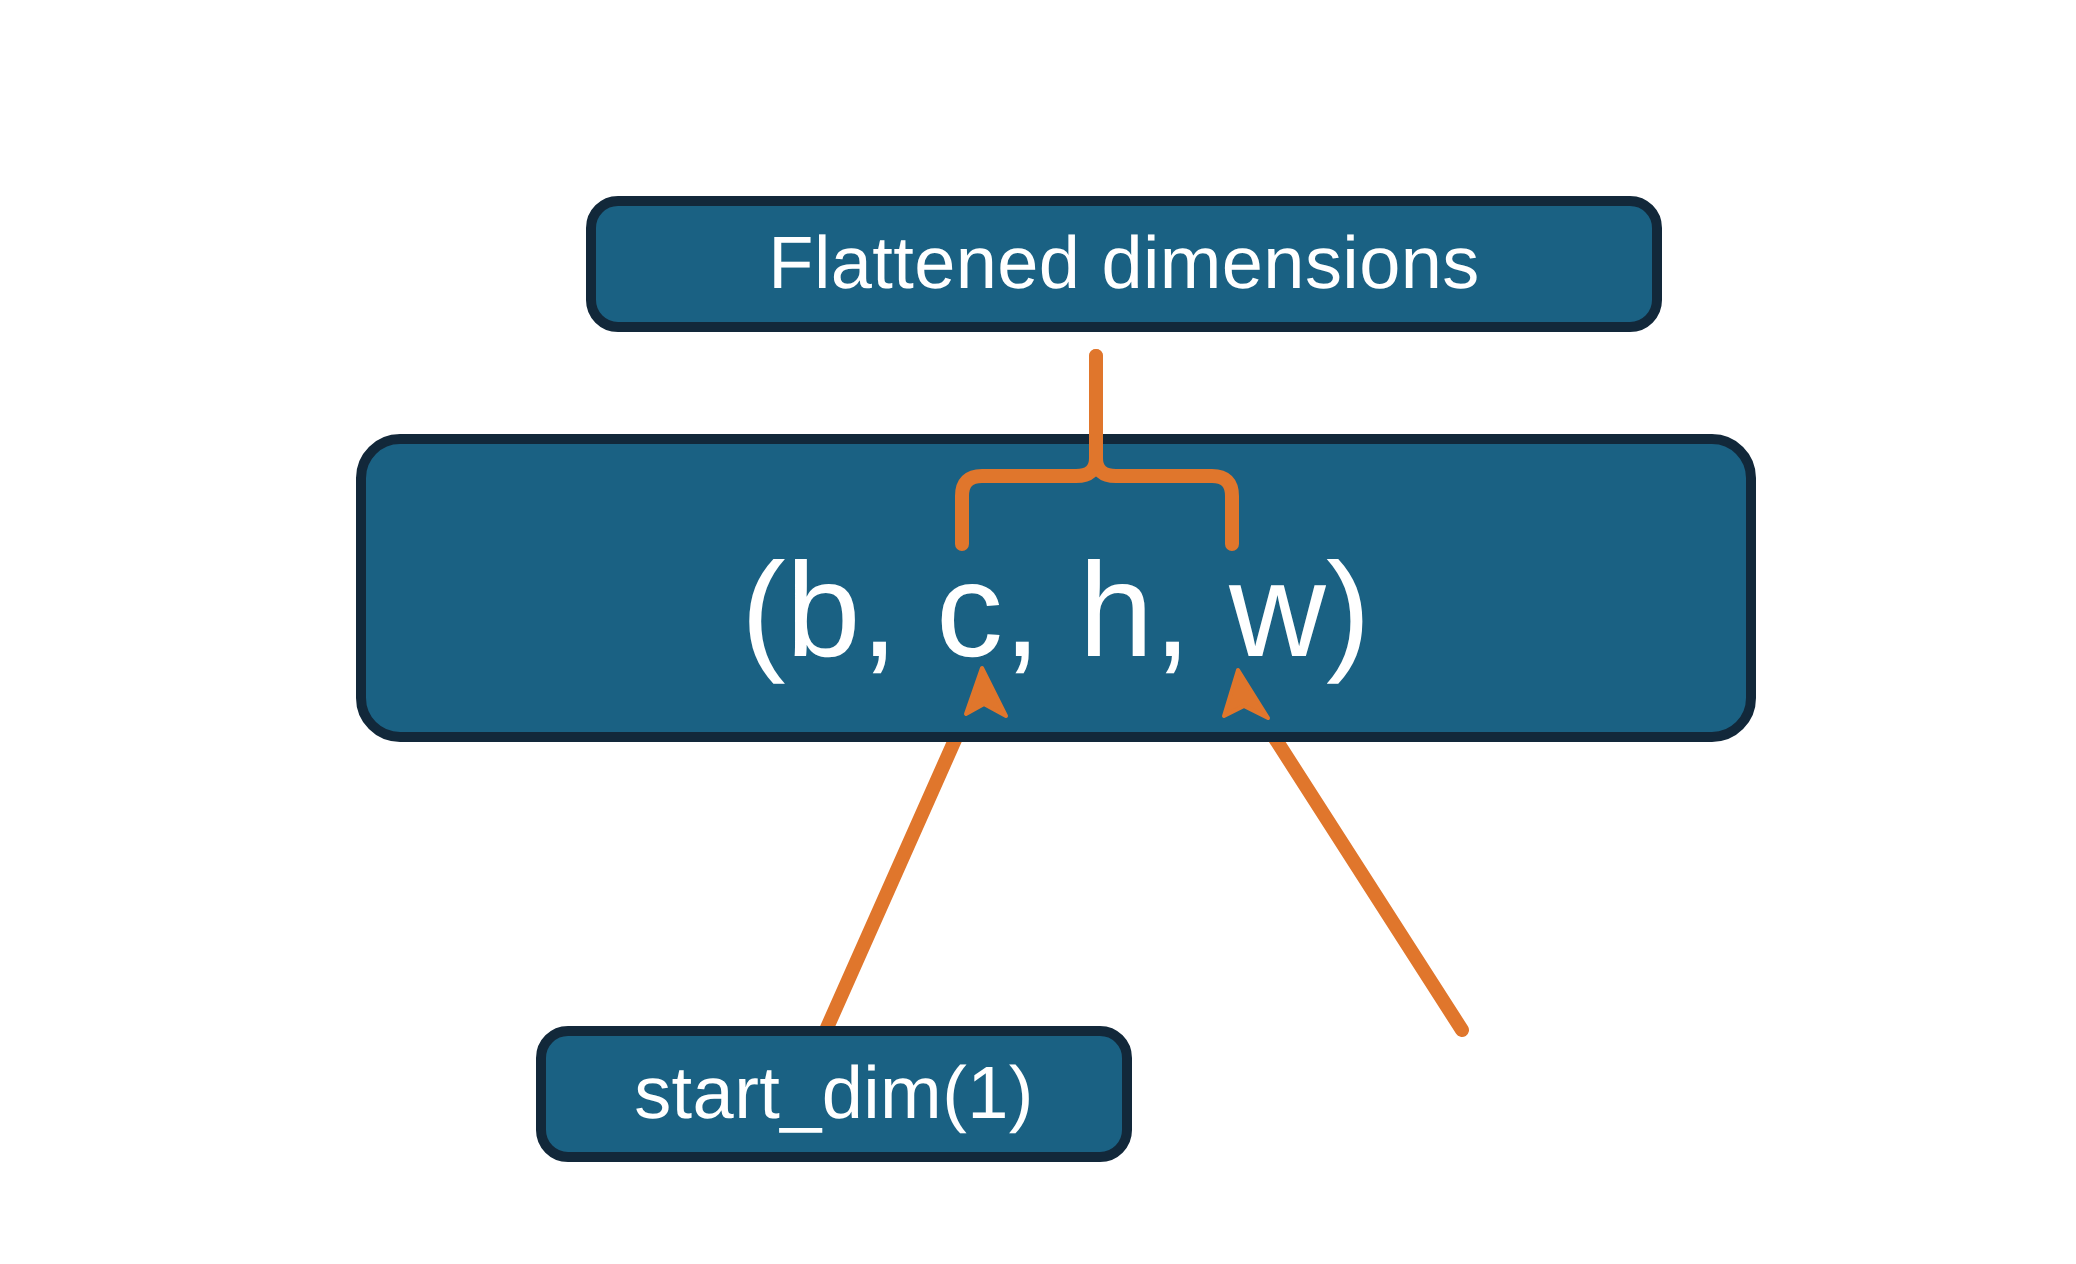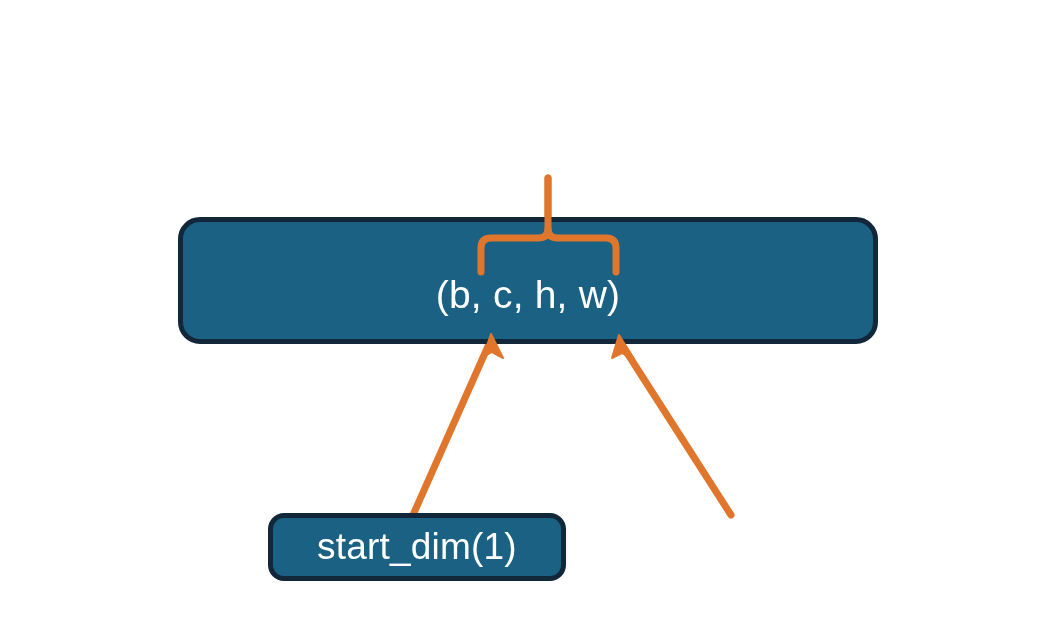--- a/index.html
+++ b/index.html
@@ -102,6 +102,9 @@
     <path d="M 548,235 L 548,178" stroke="#e0762c" stroke-width="7" fill="none" stroke-linecap="round"></path>
   </svg>
 
+  <div class="node" id="node-flattened">
+    <span>Flattened dimensions</span>
+  </div>
 
   <div class="node" id="node-shape">
     <span class="shape-text">(b, c, h, w)</span>

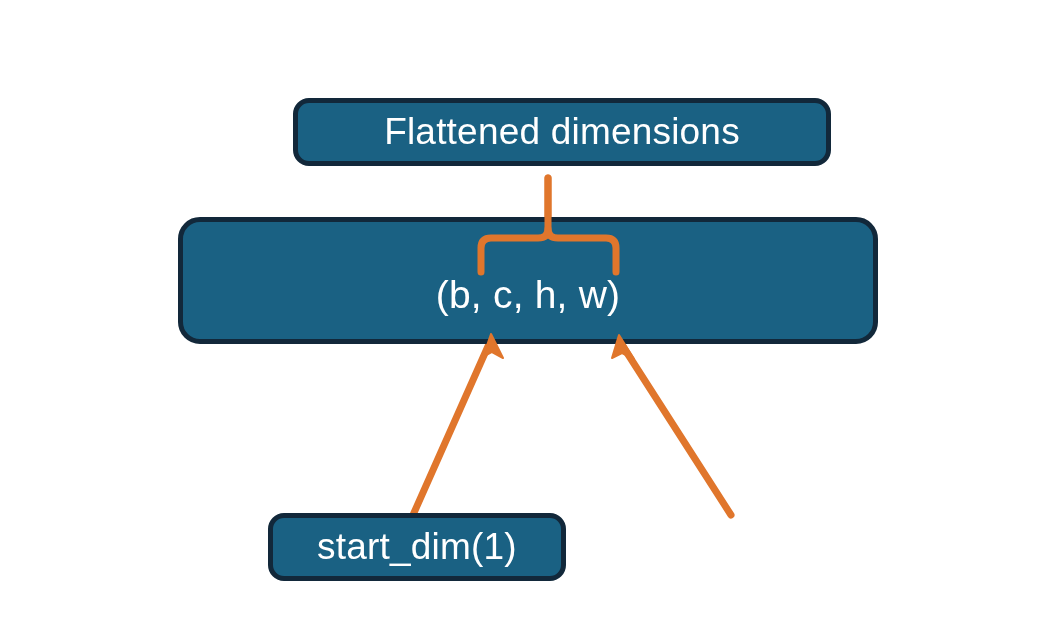--- a/index.html
+++ b/index.html
@@ -45,9 +45,9 @@
     left: 178px;
     top: 217px;
     width: 700px;
-    height: 127px;
+    height: 154px;
     border-radius: 22px;
-    font-size: 39px;
+    font-size: 67px;
     align-items: flex-end;
     padding-bottom: 24px;
   }

